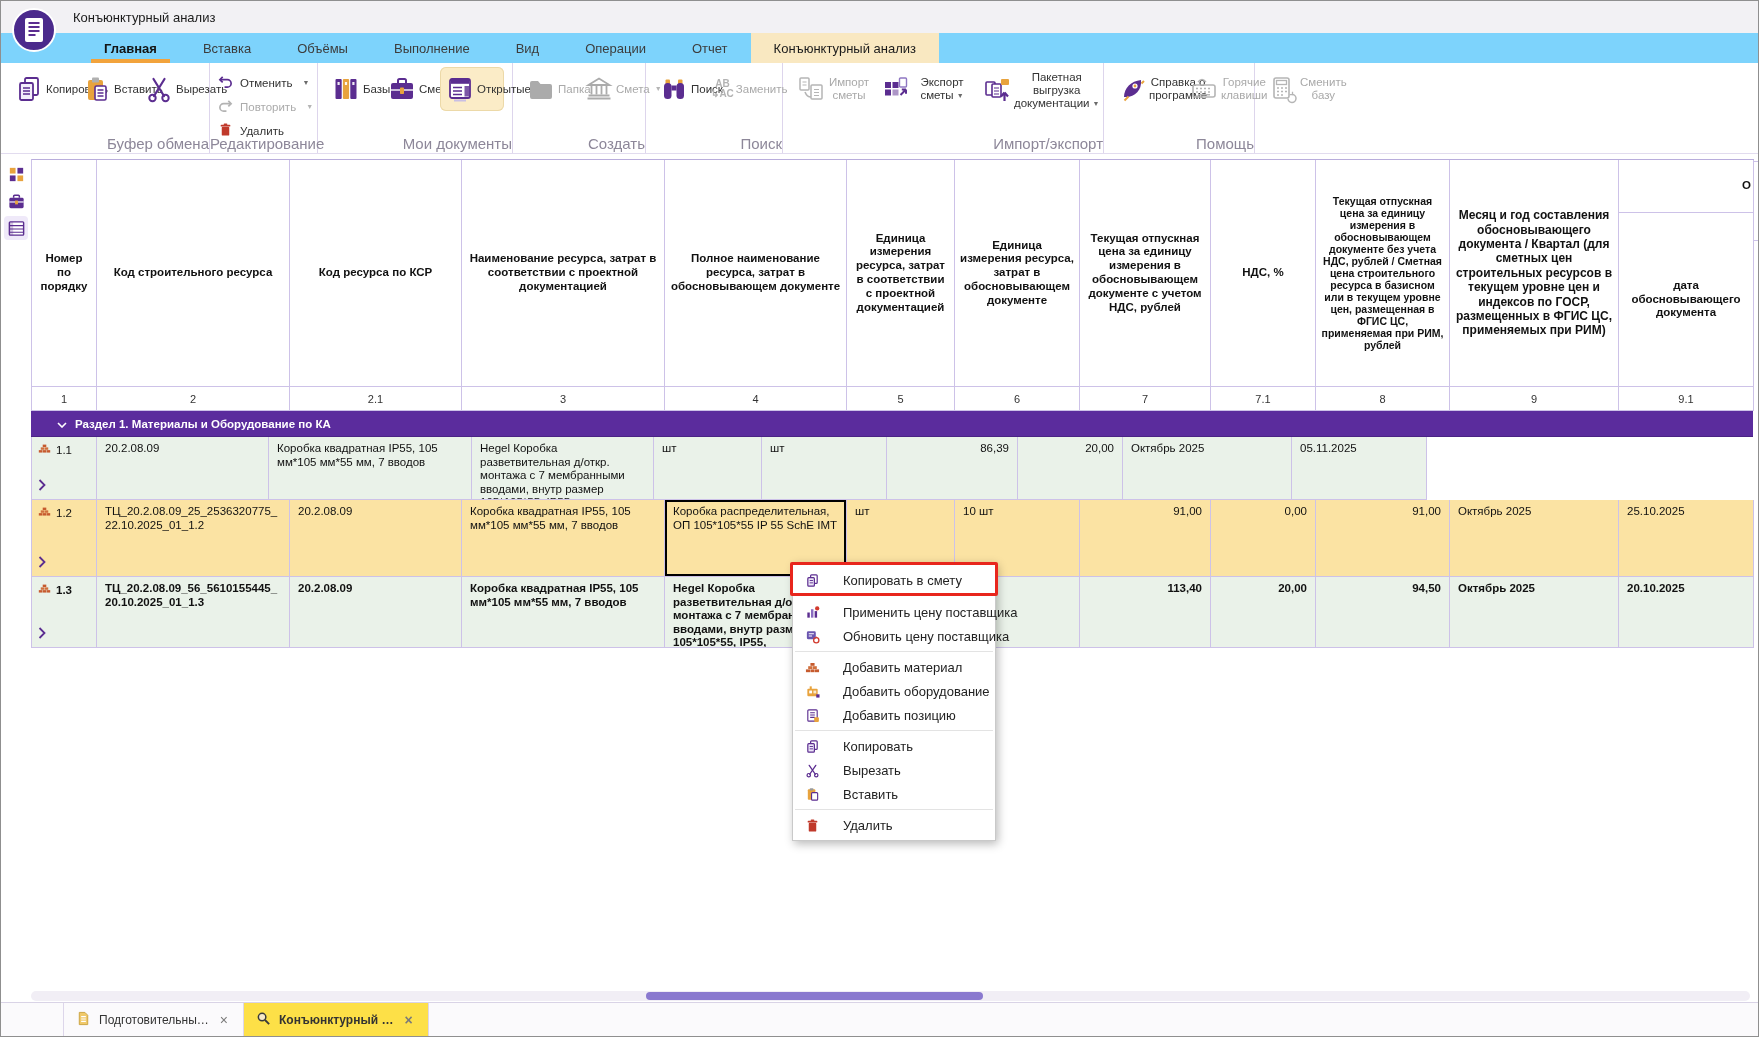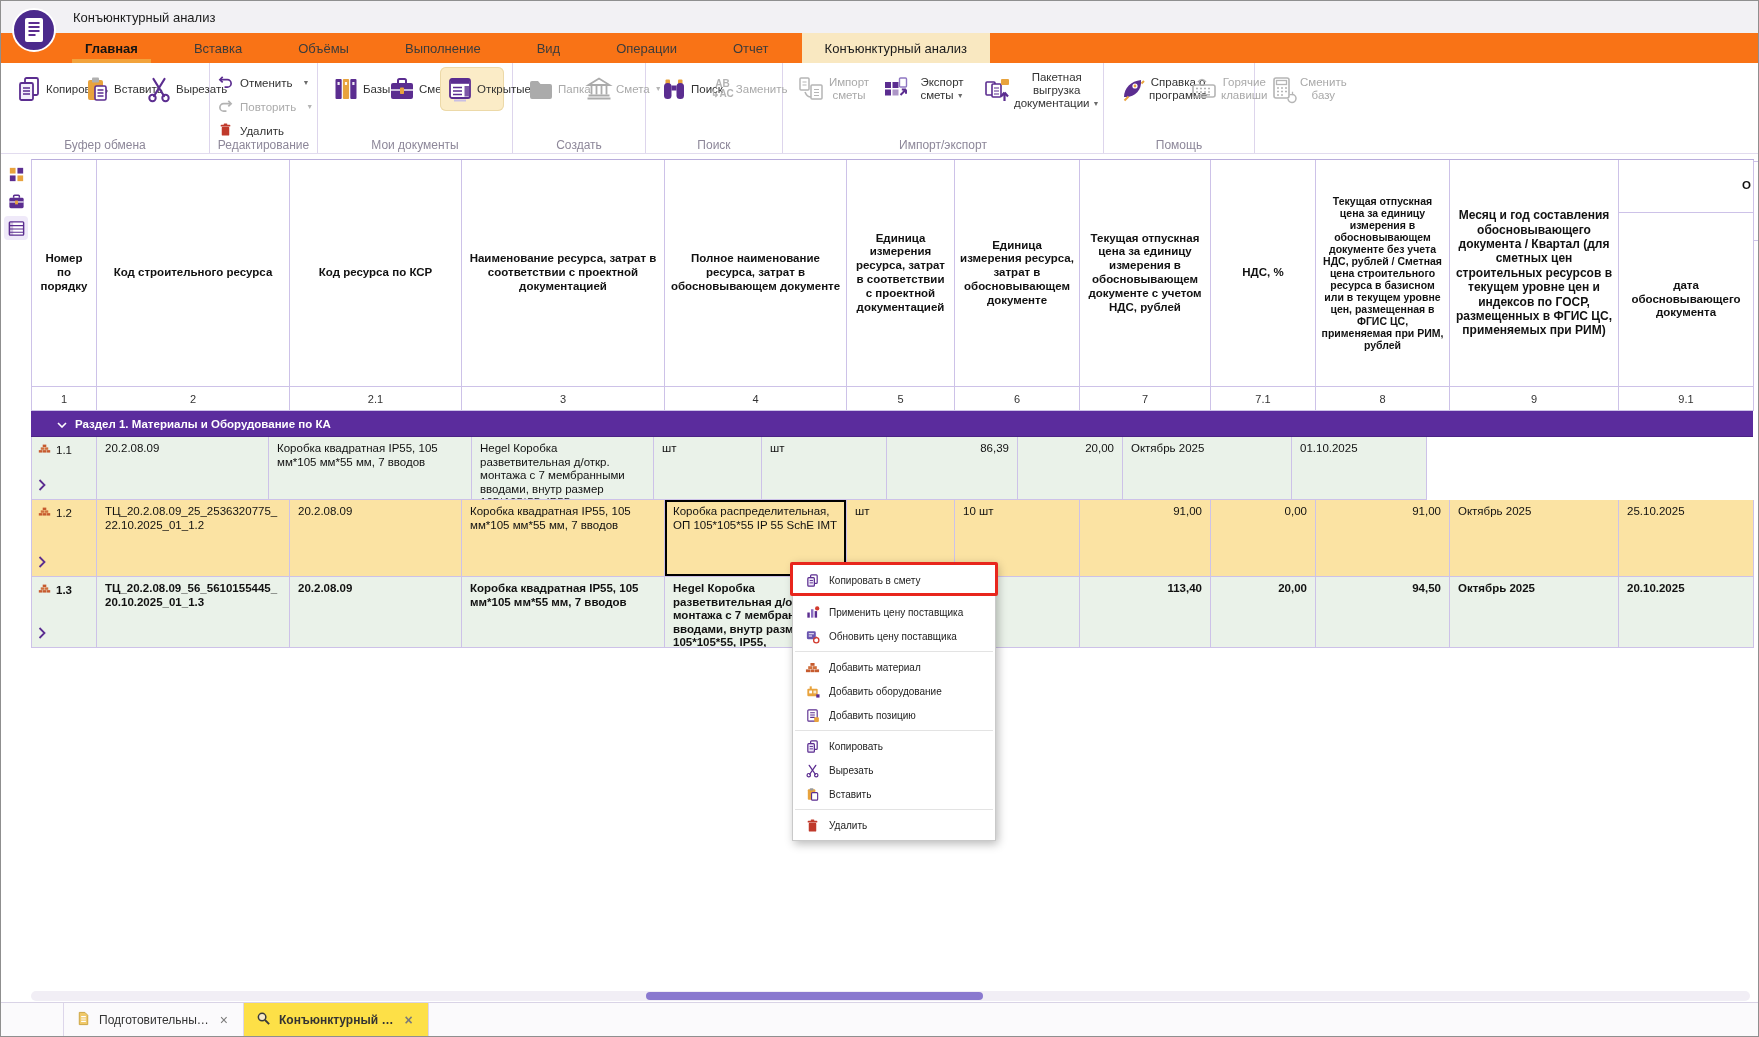--- a/index.html
+++ b/index.html
@@ -12,8 +12,8 @@
   .titlebar { position:absolute; top:0; left:0; right:0; height:32px; background:#f2f1f4; }
   .app-logo { position:absolute; top:7px; left:11px; width:44px; height:44px; z-index:6; }
   .window-title { position:absolute; left:72px; top:9px; font-size:13px; color:#1b1b1b; }
-  .menubar { position:absolute; top:32px; left:0; right:0; height:30px; background:#f97316;
-             display:flex; align-items:stretch; padding-left:61px;gap:10px; }
+  .menubar { position:absolute; top:32px; left:0; right:0; height:30px; background:#7dd3fc;
+             display:flex; align-items:stretch; padding-left:80px; }
   .menu-tab { padding:0 23px; display:flex; align-items:center; font-size:13px; color:#3c3c3c; position:relative; white-space:nowrap; }
   .menu-tab.active { font-weight:bold; color:#141414; }
   .menu-tab.active::after { content:""; position:absolute; left:10px; right:10px; bottom:0; height:4px; background:#f2a33c; }

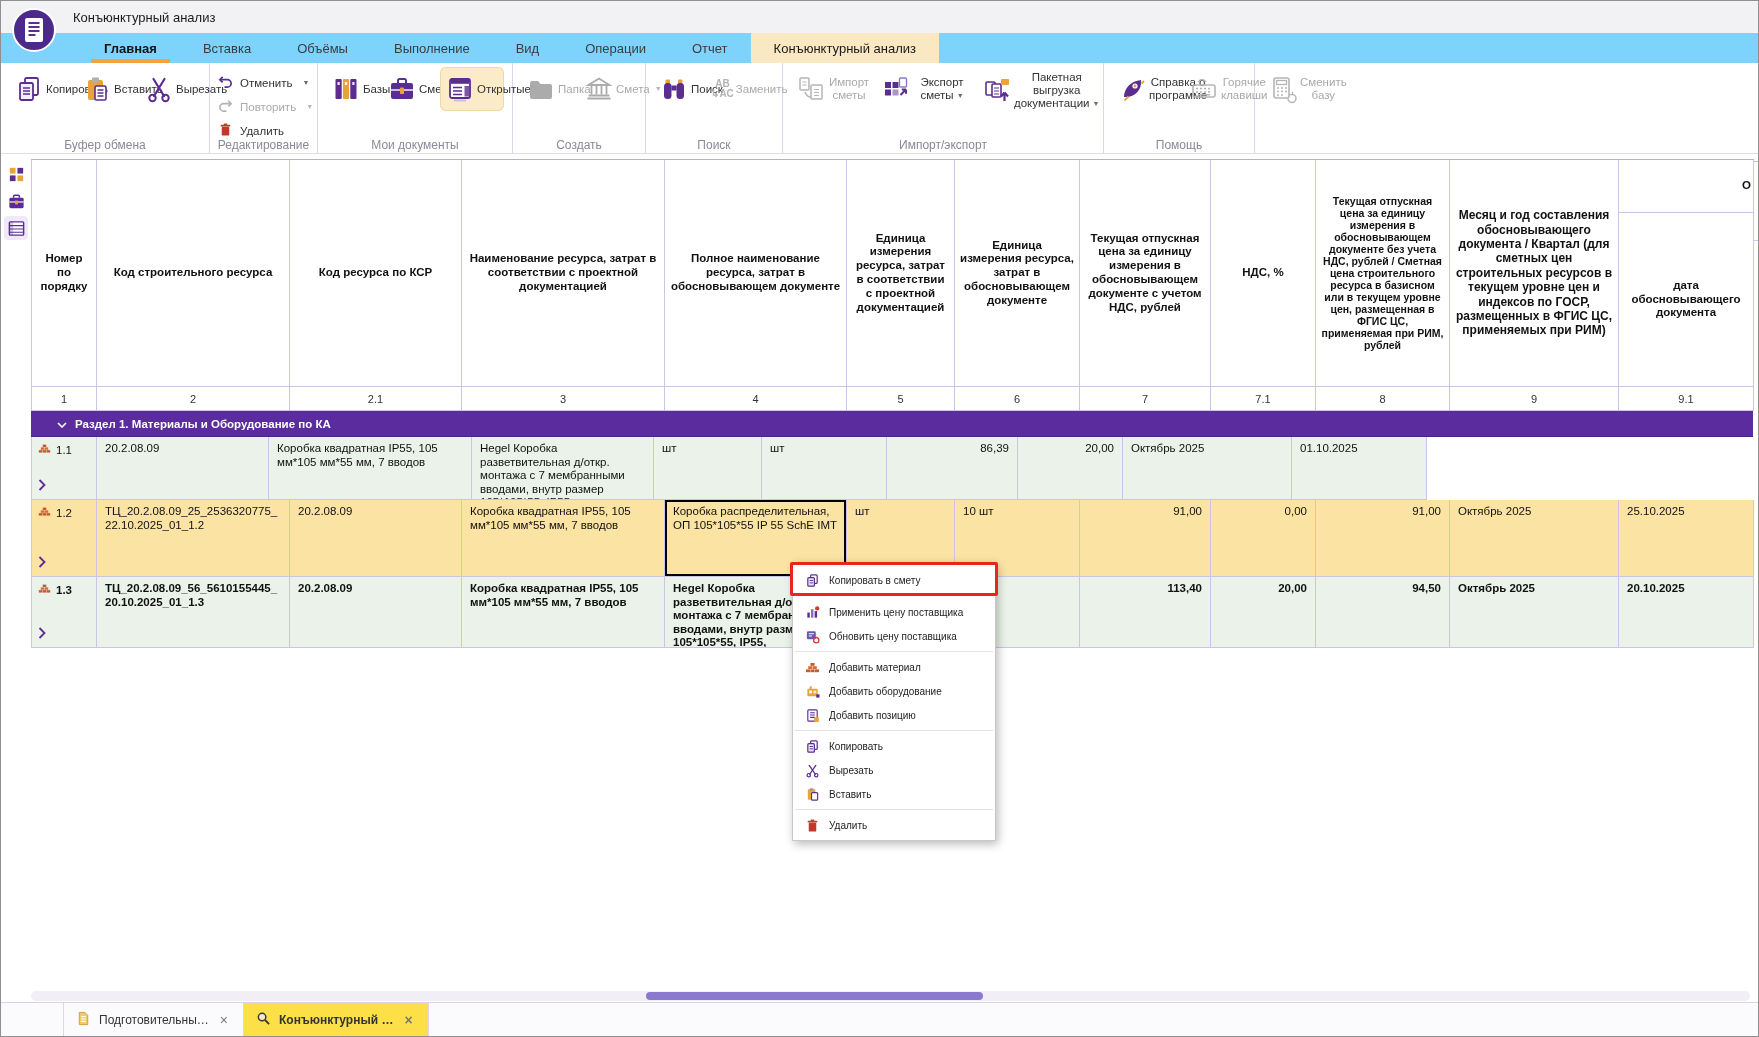--- a/index.html
+++ b/index.html
@@ -23,7 +23,7 @@
   .ribbon { position:absolute; top:62px; left:0; right:0; height:91px; background:#fff;
             border-bottom:1px solid #e2dcef; display:flex; align-items:stretch; }
   .rgroup { position:relative; display:flex; align-items:flex-start; padding:4px 8px 16px 8px; border-right:1px solid #ddd5ec; }
-  .rgroup-label { position:absolute; bottom:1px; left:0; right:0; text-align:center; font-size:12px; color:#8d8799; white-space:nowrap; }
+  .rgroup-label { position:absolute; bottom:1px; left:0; right:0; text-align:right; font-size:15px; color:#8d8799; white-space:nowrap; }
   .rbtn { display:flex; flex-direction:row; align-items:center; gap:2px; padding:4px 5px;
           border-radius:6px; font-size:11.5px; color:#333; text-align:center; line-height:1.12; }
   .rbtn .ric { height:36px; display:flex; align-items:center; justify-content:center; }

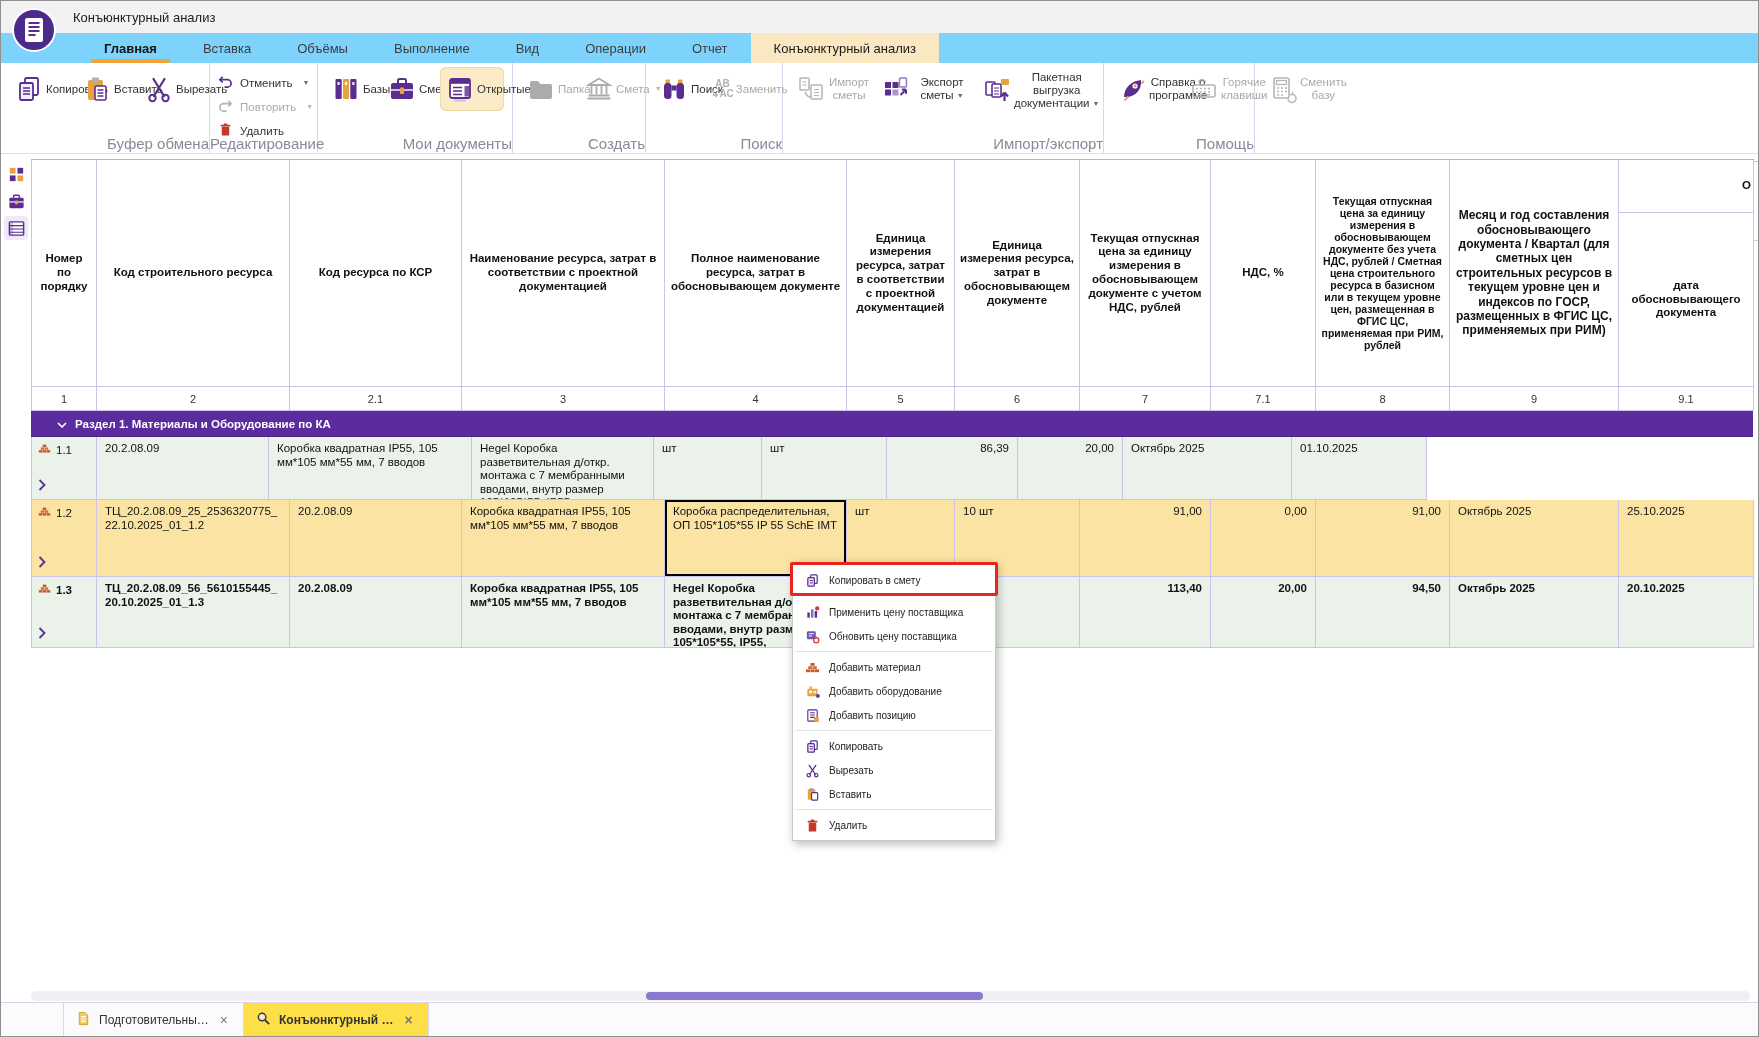--- a/index.html
+++ b/index.html
@@ -475,7 +475,7 @@
       <div class="dcell w7 right">86,39</div>
       <div class="dcell w8 right">20,00</div>
       <div class="dcell w10">Октябрь 2025</div>
-      <div class="dcell w11">01.10.2025</div>
+      <div class="dcell w11">05.11.2025</div>
     </div>
 
     <div class="drow row-amber r2">

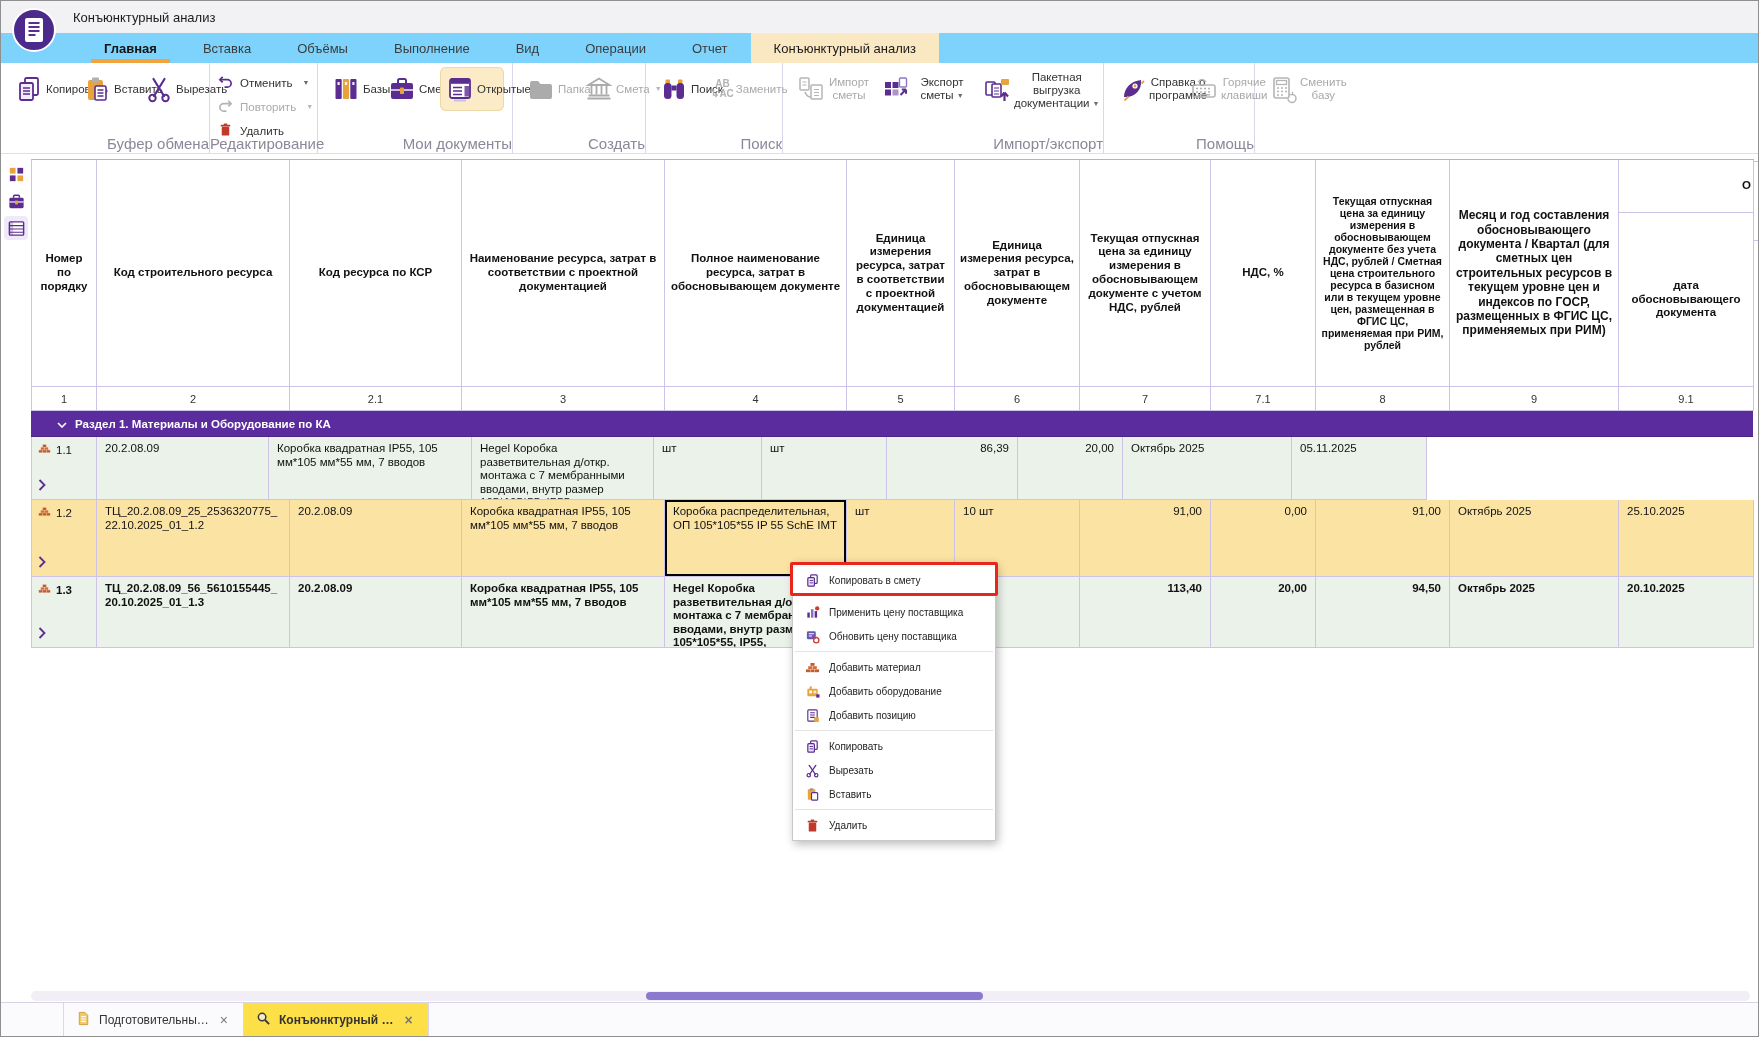--- a/index.html
+++ b/index.html
@@ -77,7 +77,7 @@
   
   .ctx { position:absolute; left:791px; top:561px; width:204px; background:#fff; z-index:30;
          border:1px solid #c9c9c9; box-shadow:2px 3px 9px rgba(0,0,0,.28); padding:2px 0 3px; }
-  .ctx-item { display:flex; align-items:center; gap:9px; height:24px; padding:0 11px; font-size:10px; color:#222; white-space:nowrap; }
+  .ctx-item { display:flex; align-items:center; gap:23px; height:24px; padding:0 11px; font-size:13px; color:#222; white-space:nowrap; }
   .ctx-item.hl { height:30px; position:relative; margin-bottom:5px; }
   .ctx-item.hl::after { content:""; position:absolute; left:-3px; right:-3px; top:-3px; bottom:-1px;
                         border:3px solid #e8261d; border-radius:2px; pointer-events:none; }

